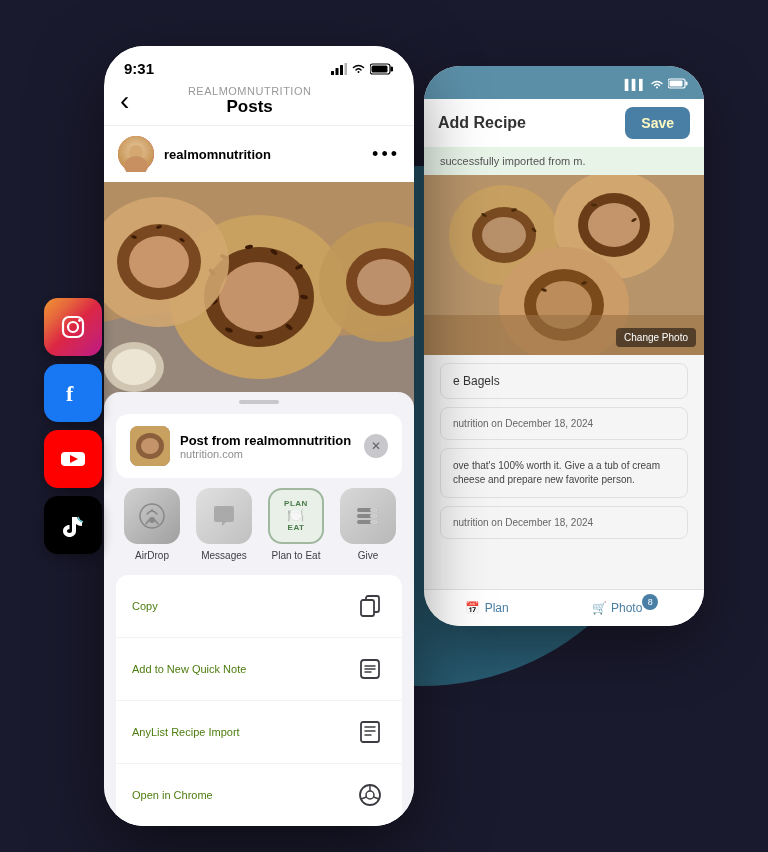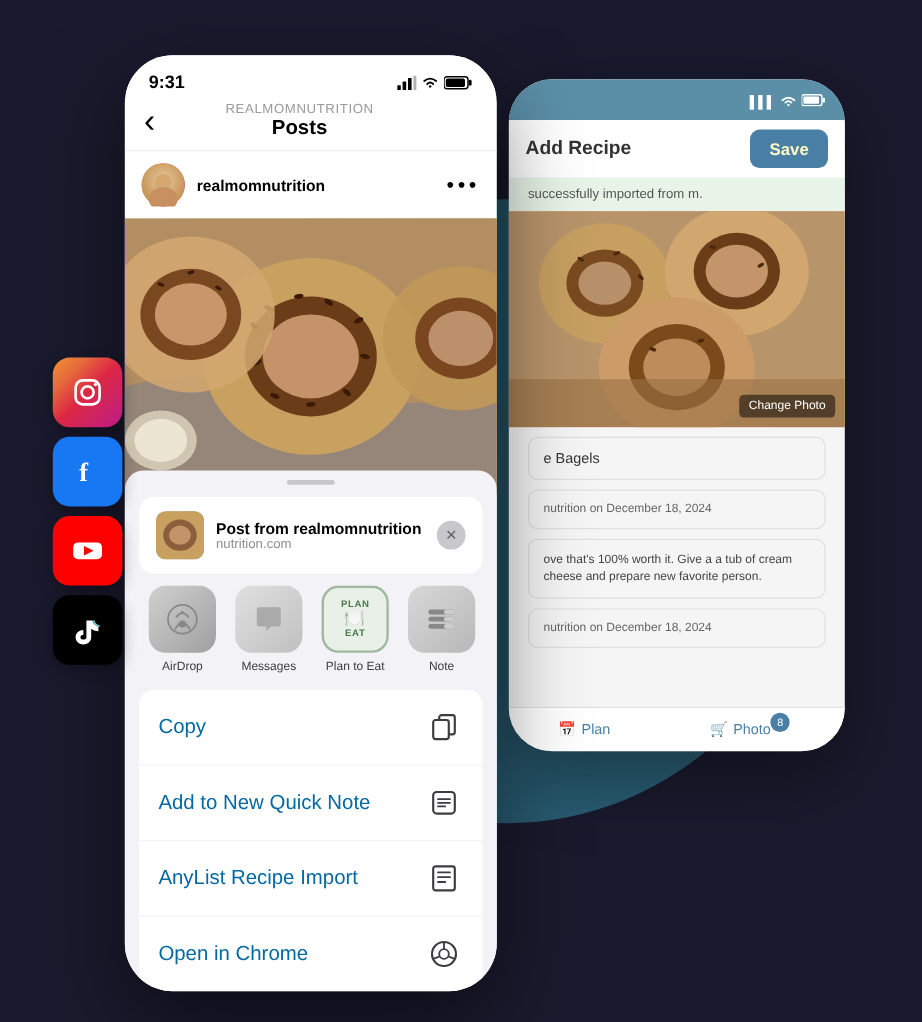--- a/index.html
+++ b/index.html
@@ -761,7 +761,7 @@
               <rect x="16" y="18" width="9" height="4" rx="2" fill="#ccc"></rect>
             </svg>
           </div>
-          <span class="share-app-label">Note</span>
+          <span class="share-app-label">Give</span>
         </div>
       </div>
 

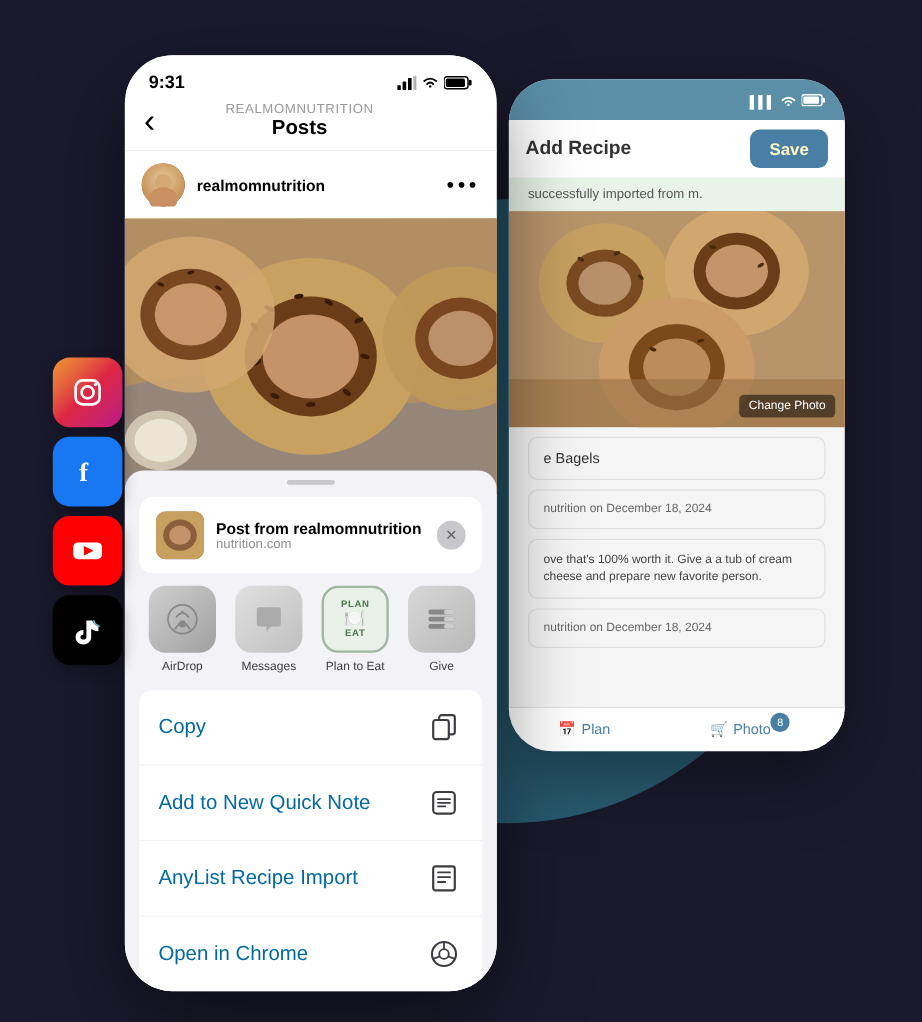--- a/index.html
+++ b/index.html
@@ -467,8 +467,8 @@
     }
 
     .share-action-label {
-      font-size: 17px;
-      color: #0369a1;
+      font-size: 11px;
+      color: #4d7c0f;
     }
 
     .share-action-icon {

